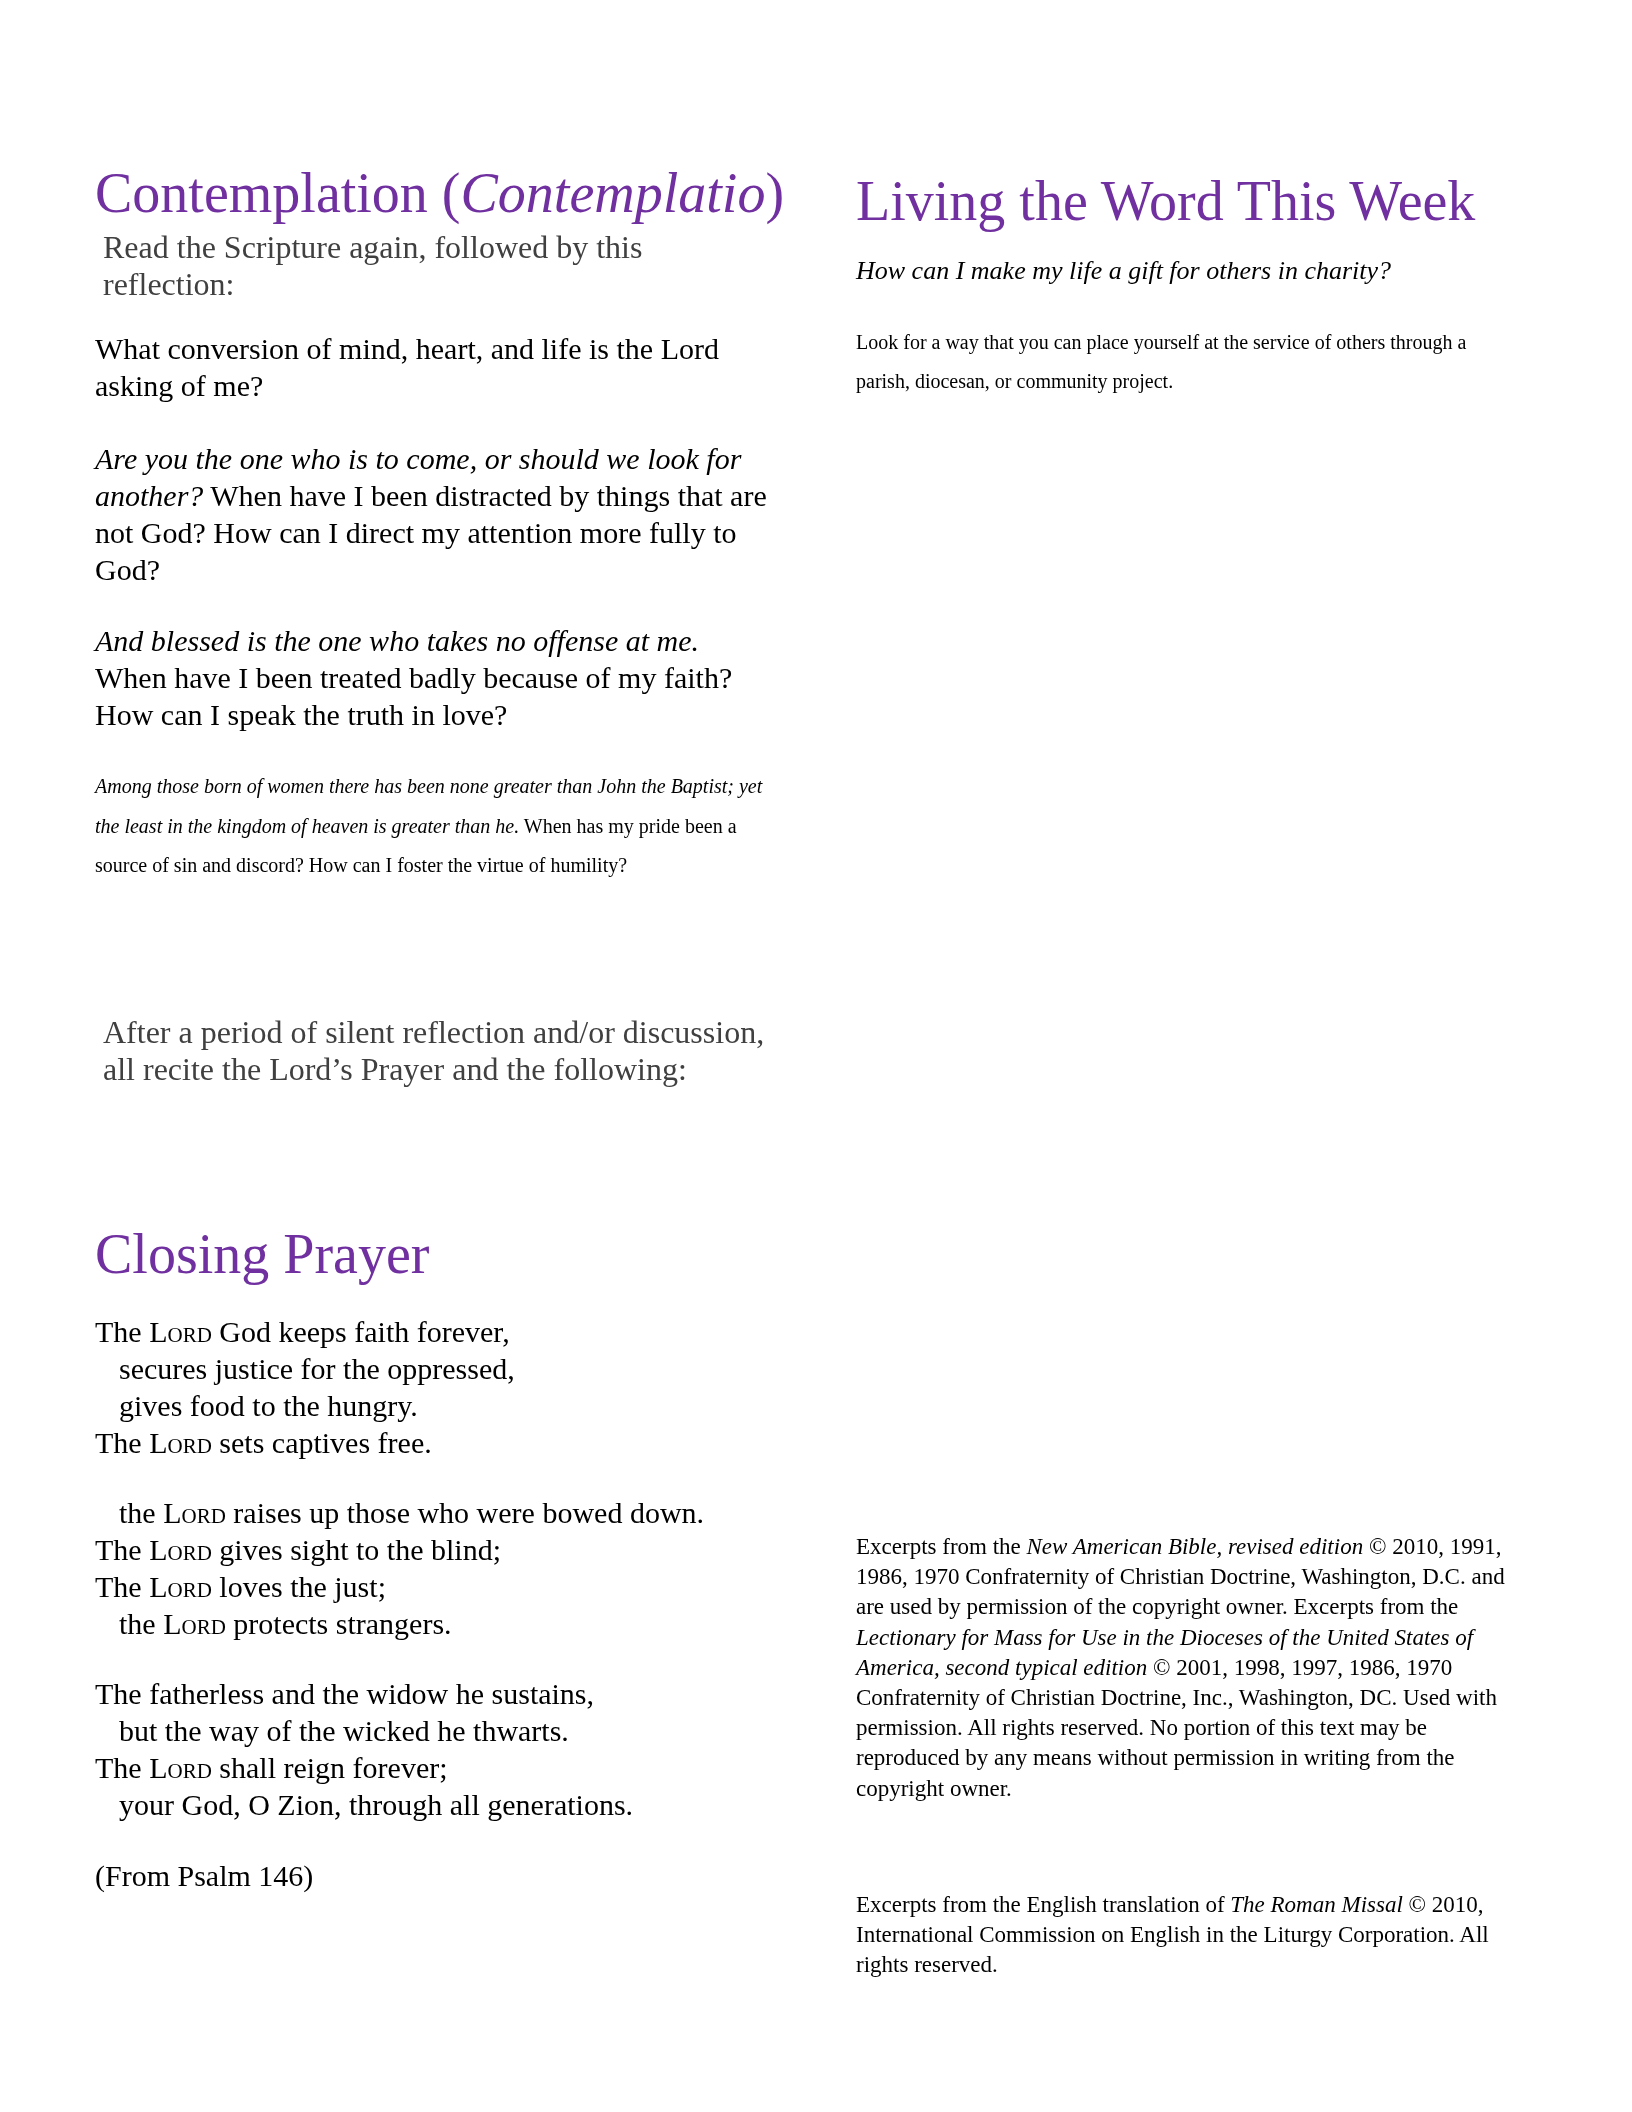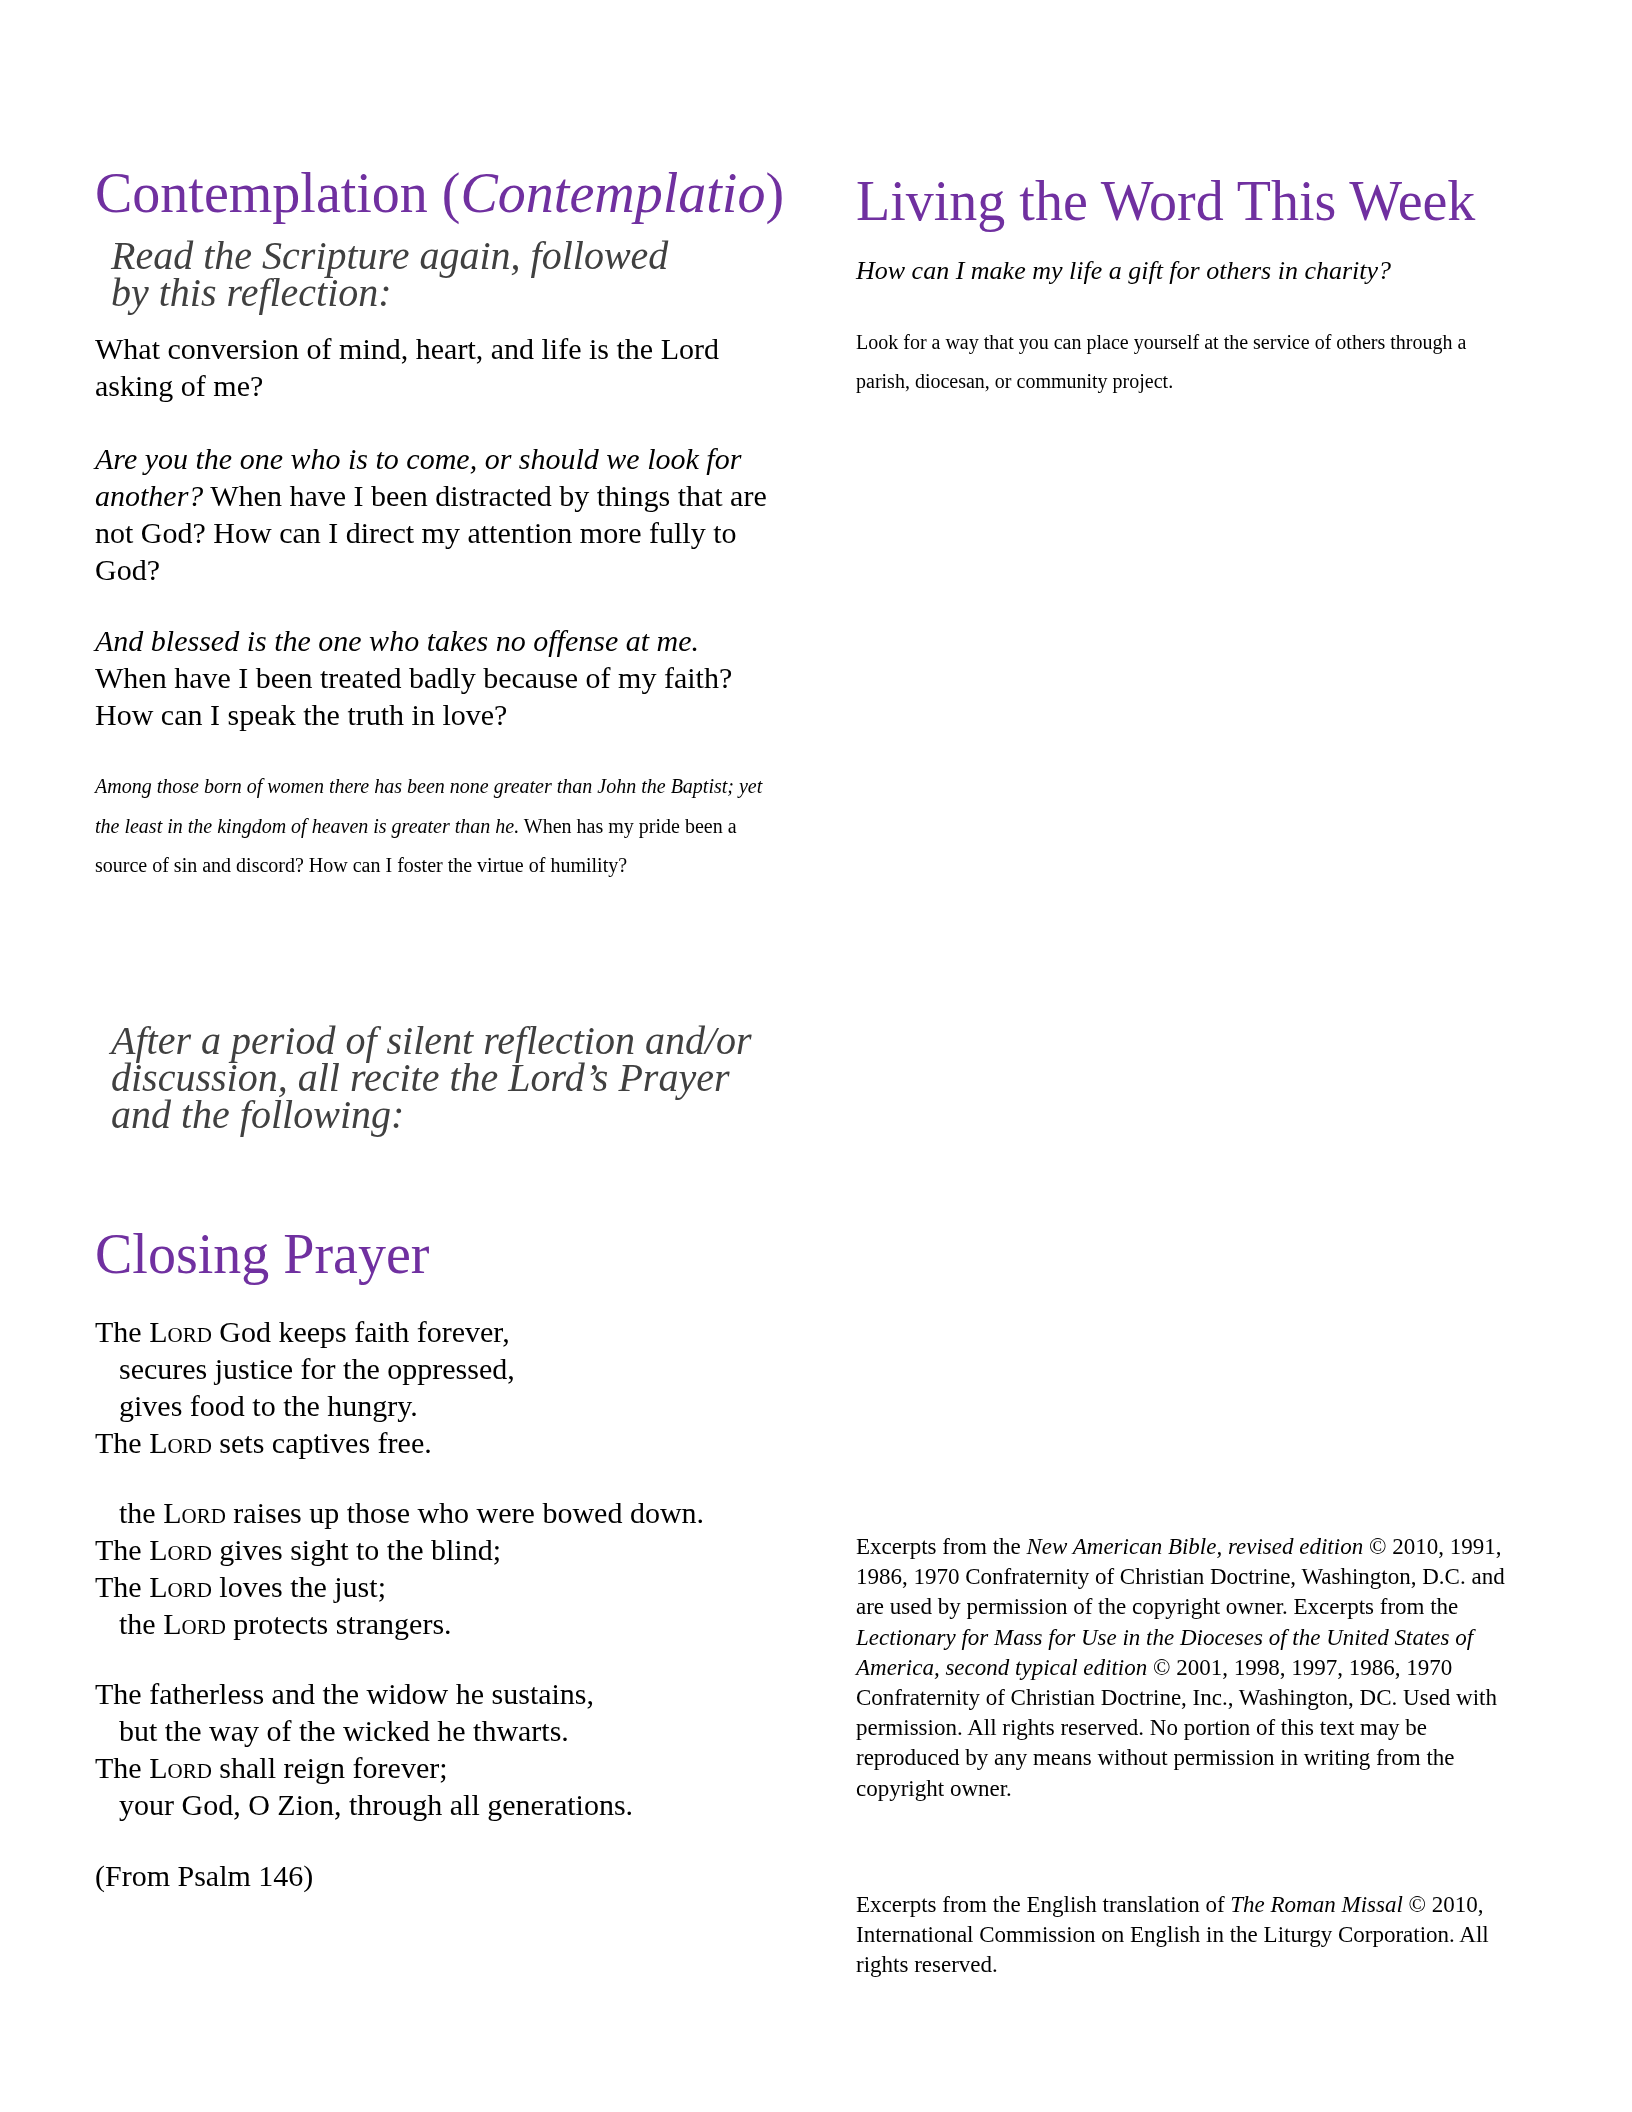--- a/index.html
+++ b/index.html
@@ -8,7 +8,7 @@
   .abs { position: absolute; }
   .h { font-weight: normal; color: #7030a0; font-size: 56px; line-height: 52px; margin: 0; white-space: nowrap; }
   .h i { font-style: italic; }
-  .instr { font-style: italic; color: #404040; font-size: 40px; line-height: 37px; margin: 16px; }
+  .instr { color: #404040; font-size: 32px; line-height: 37px; margin: 8px; }
   .body { font-size: 30px; line-height: 37px; margin: 0; }
   .body i { font-style: italic; }
   .body2 { font-size: 20px; line-height: 39.5px; margin: 0; }

